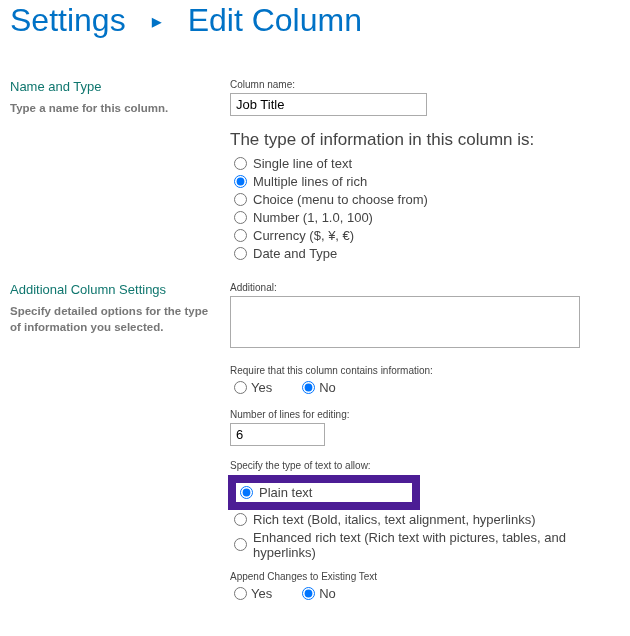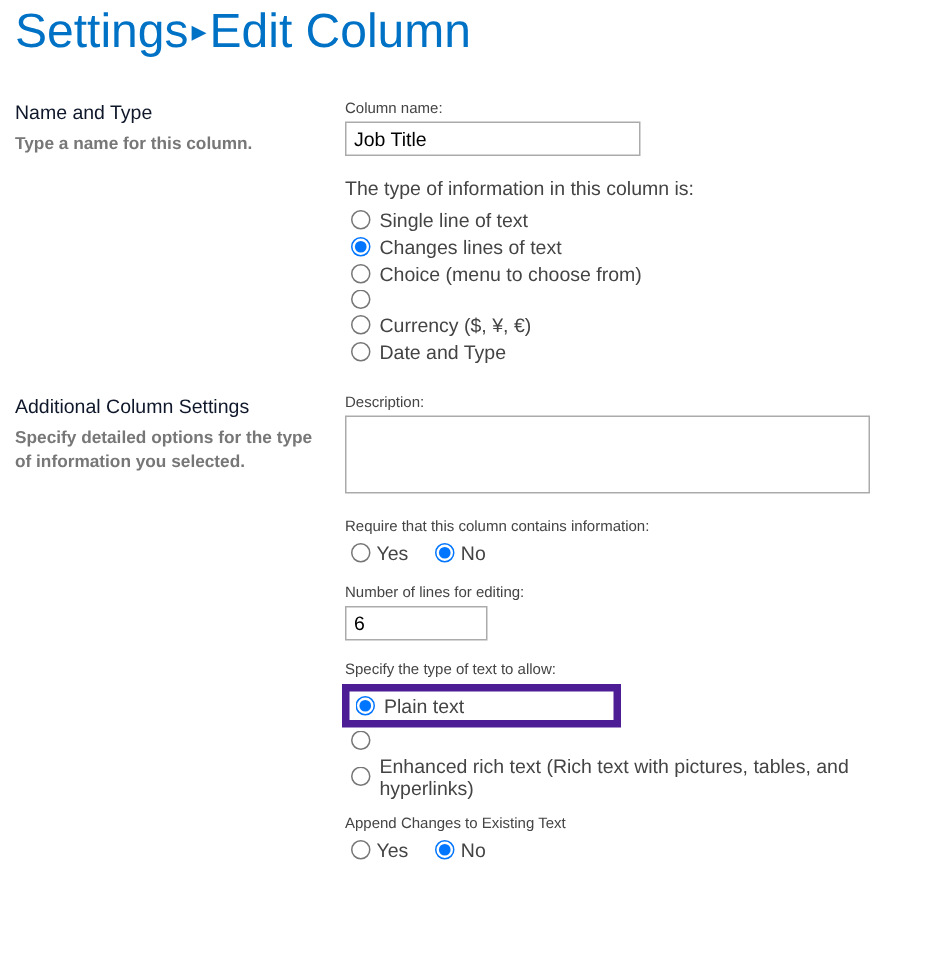--- a/index.html
+++ b/index.html
@@ -16,10 +16,10 @@
       font-size: 32px;
       font-weight: 300;
       color: #0072C6;
-      margin-bottom: 28px;
+      margin-bottom: 40px;
       display: flex;
       align-items: center;
-      gap: 0;
+      gap: 24px;
     }
     .breadcrumb a { color: #0072C6; text-decoration: none; }
     .breadcrumb .chevron { font-size: 20px; color: #0072C6; margin: 0 2px; }

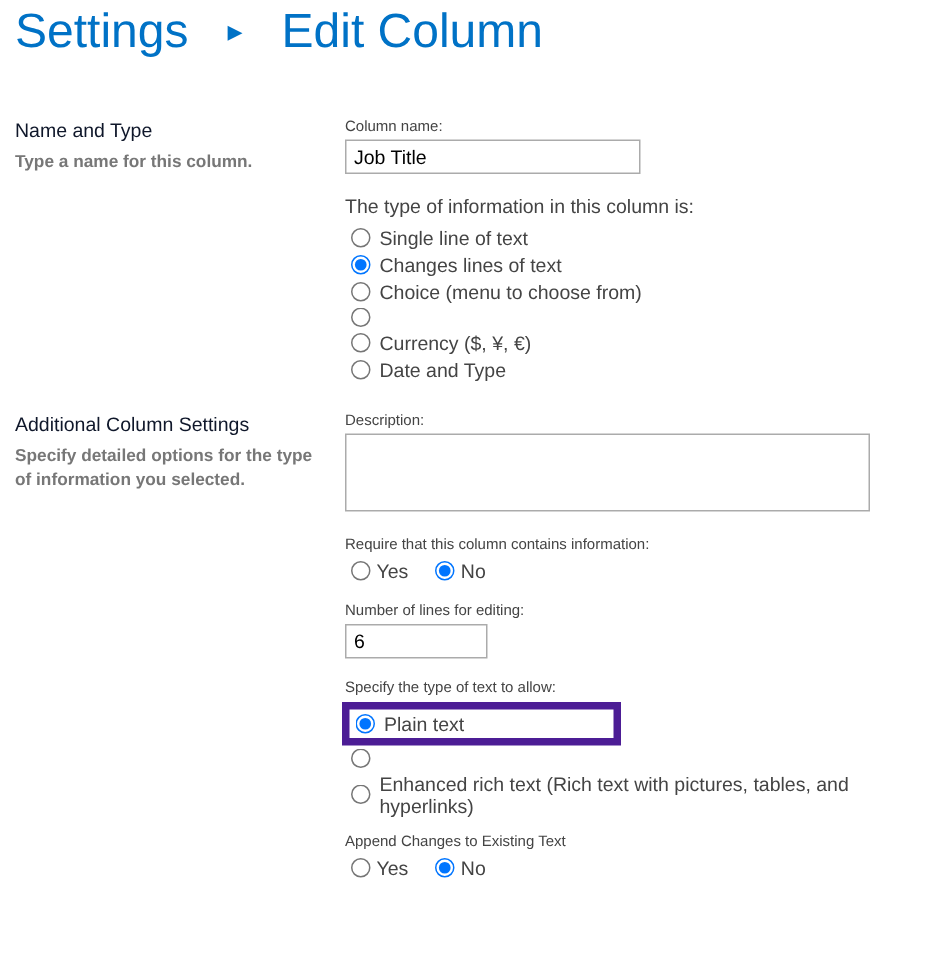--- a/index.html
+++ b/index.html
@@ -36,7 +36,7 @@
     .left h3 {
       font-size: 13px;
       font-weight: 400;
-      color: #0f172a;
+      color: #0f766e;
       margin-bottom: 6px;
     }
     .left p {

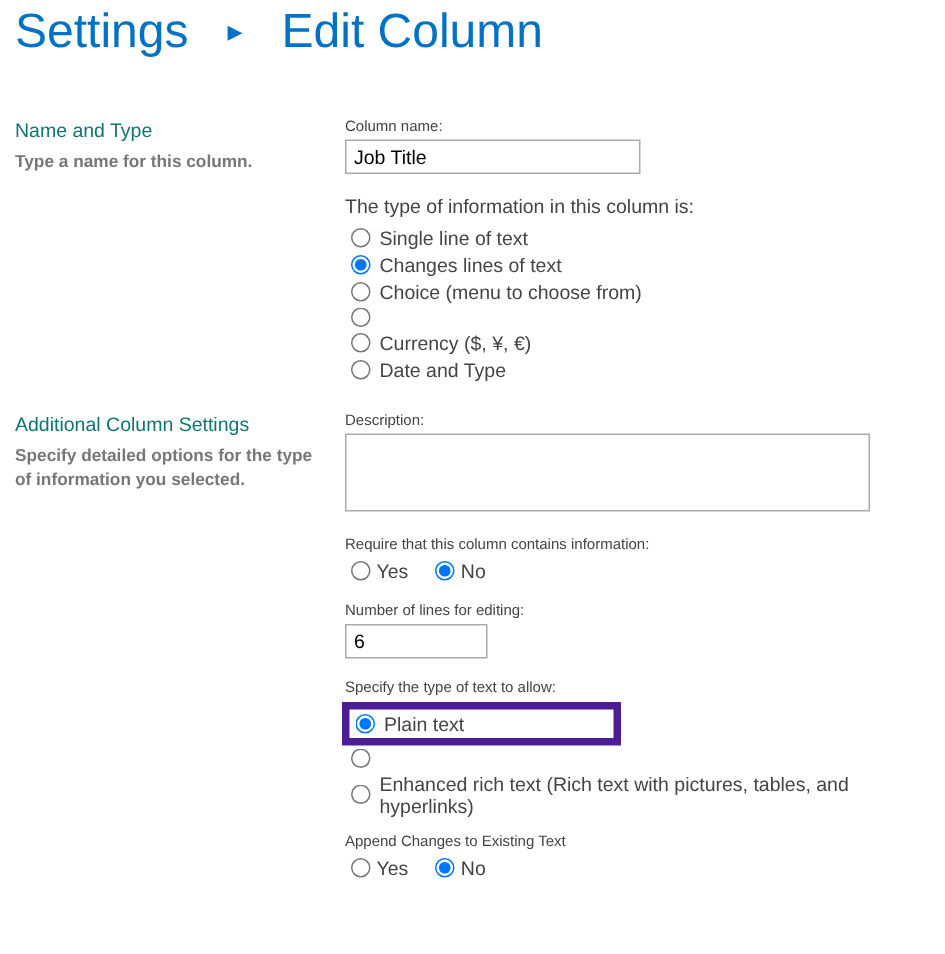--- a/index.html
+++ b/index.html
@@ -95,7 +95,7 @@
     .radio-row .opt { display: flex; align-items: center; }
     .radio-row input[type=radio] { margin: 0 4px 0 4px; }
     .info-label {
-      font-size: 13px;
+      font-size: 17px;
       margin-top: 14px;
       margin-bottom: 2px;
     }

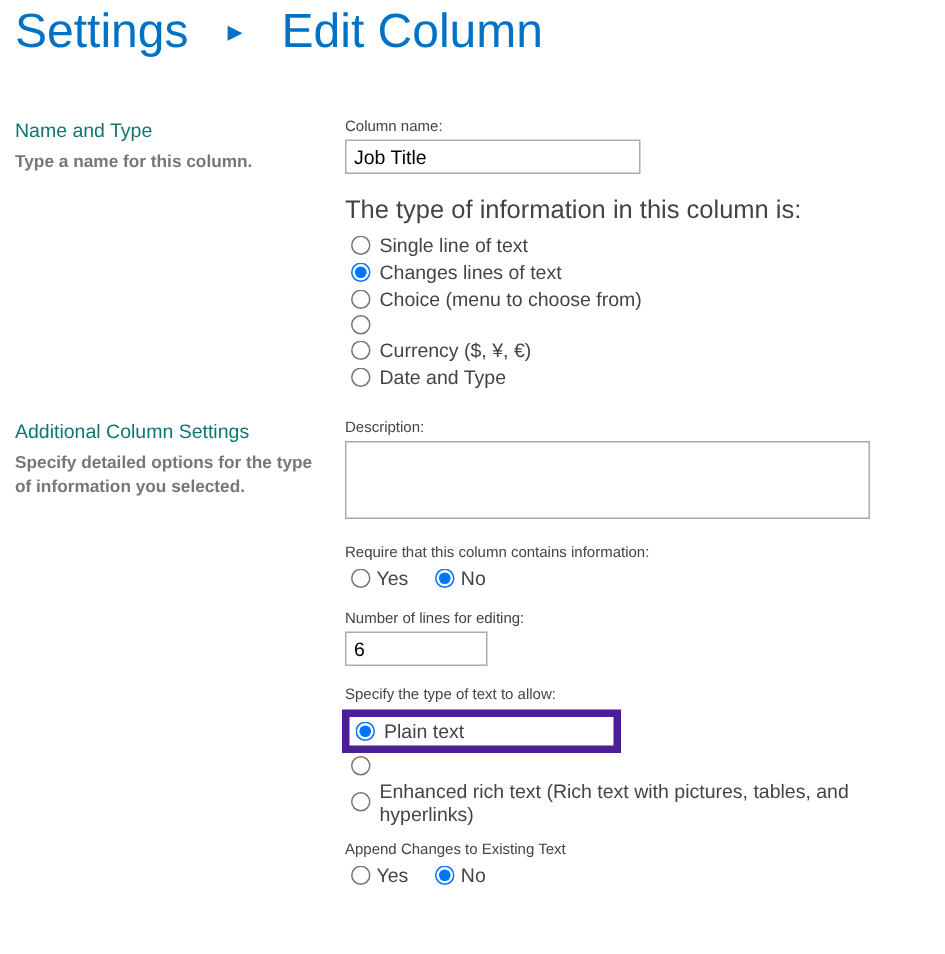--- a/index.html
+++ b/index.html
@@ -133,7 +133,7 @@
       </div>
       <div class="radio-item">
         <input type="radio" name="coltype" checked="" style="">
-        <label>Changes lines of text</label>
+        <label>Multiple lines of rich</label>
       </div>
       <div class="radio-item">
         <input type="radio" name="coltype" style="">

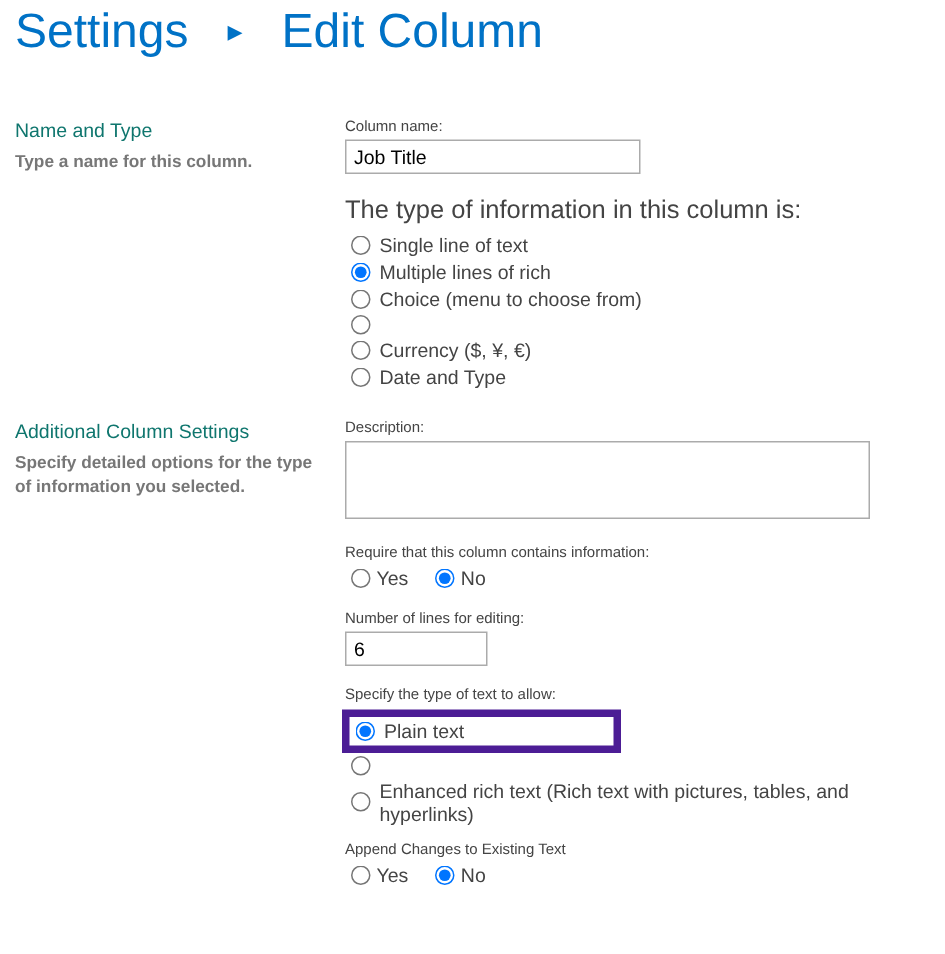--- a/index.html
+++ b/index.html
@@ -141,6 +141,7 @@
       </div>
       <div class="radio-item">
         <input type="radio" name="coltype" style="">
+        <label>Number (1, 1.0, 100)</label>
       </div>
       <div class="radio-item">
         <input type="radio" name="coltype" style="">

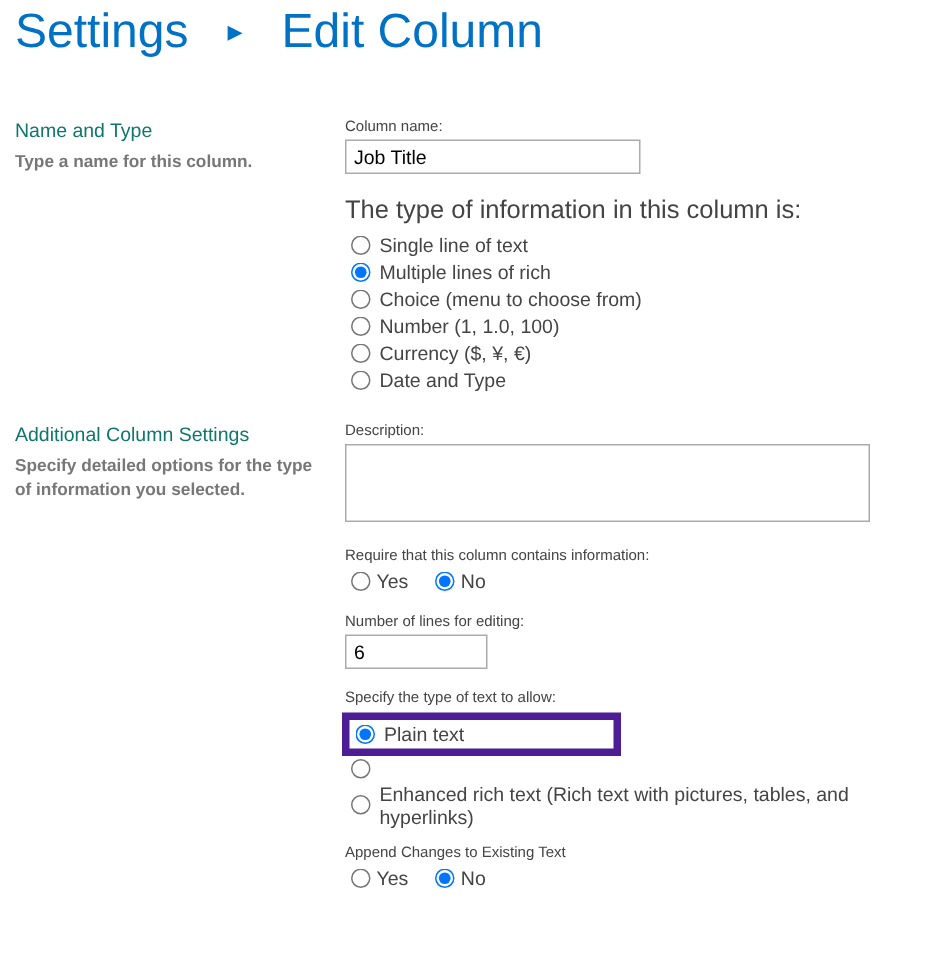--- a/index.html
+++ b/index.html
@@ -161,7 +161,7 @@
     <p>Specify detailed options for the type of information you selected.</p>
   </div>
   <div class="right">
-    <div class="field-label">Description:</div>
+    <div class="field-label">Additional:</div>
     <textarea class="descinput" style=""></textarea>
 
     <div class="block">

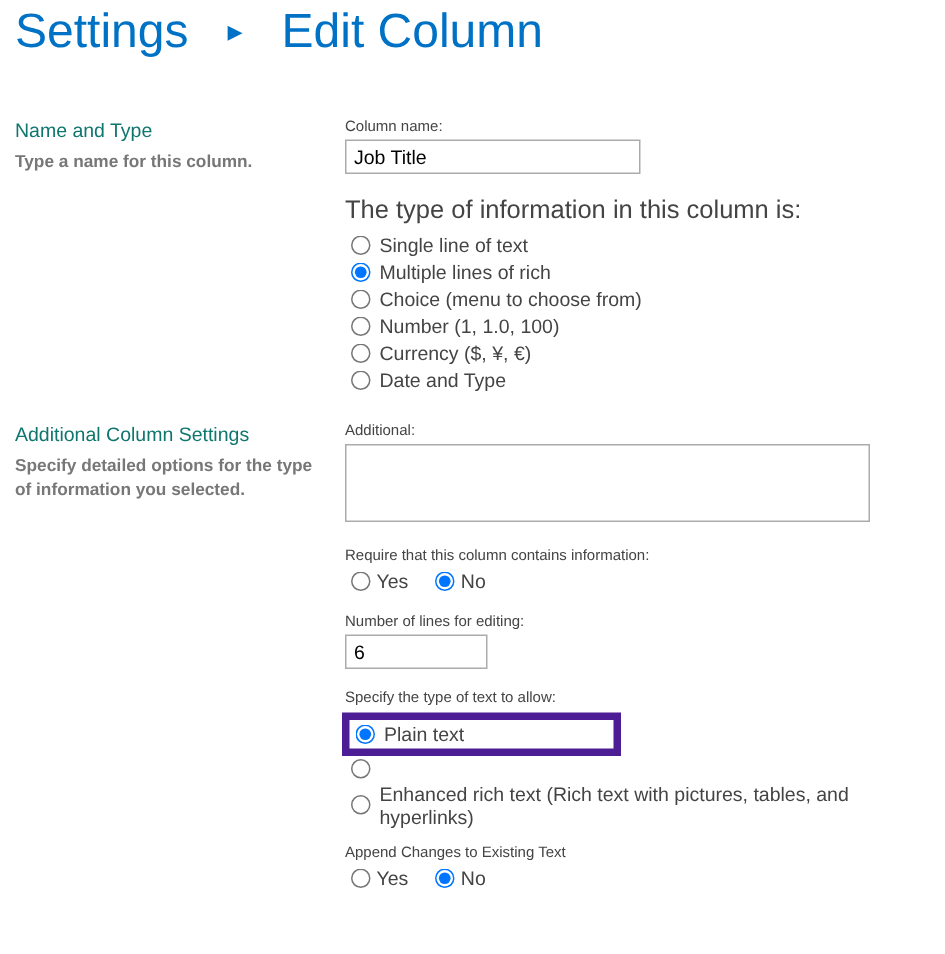--- a/index.html
+++ b/index.html
@@ -89,7 +89,7 @@
     .radio-row {
       display: flex;
       align-items: center;
-      gap: 14px;
+      gap: 26px;
       margin-top: 4px;
     }
     .radio-row .opt { display: flex; align-items: center; }

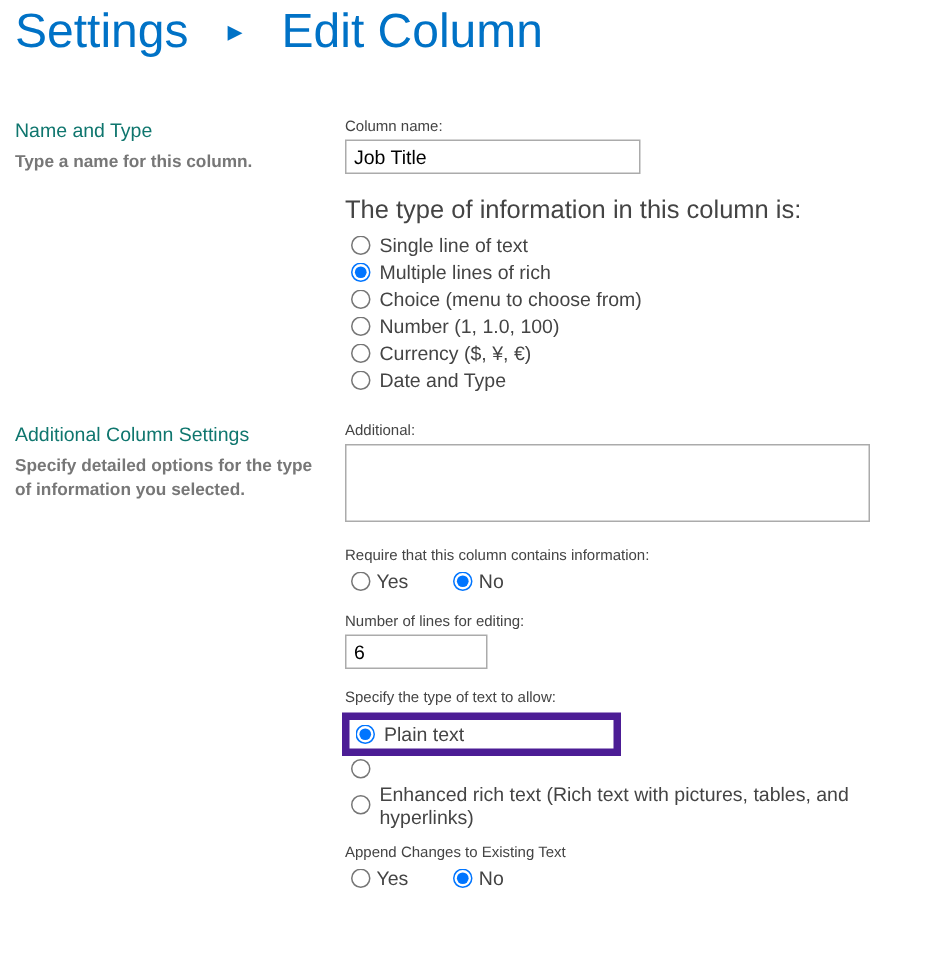--- a/index.html
+++ b/index.html
@@ -100,7 +100,7 @@
       margin-bottom: 2px;
     }
     .highlight {
-      border: 5px solid #4c1d95;
+      border: 8px solid #4c1d95;
       display: inline-flex;
       padding: 2px 100px 2px 0;
       margin-left: -2px;

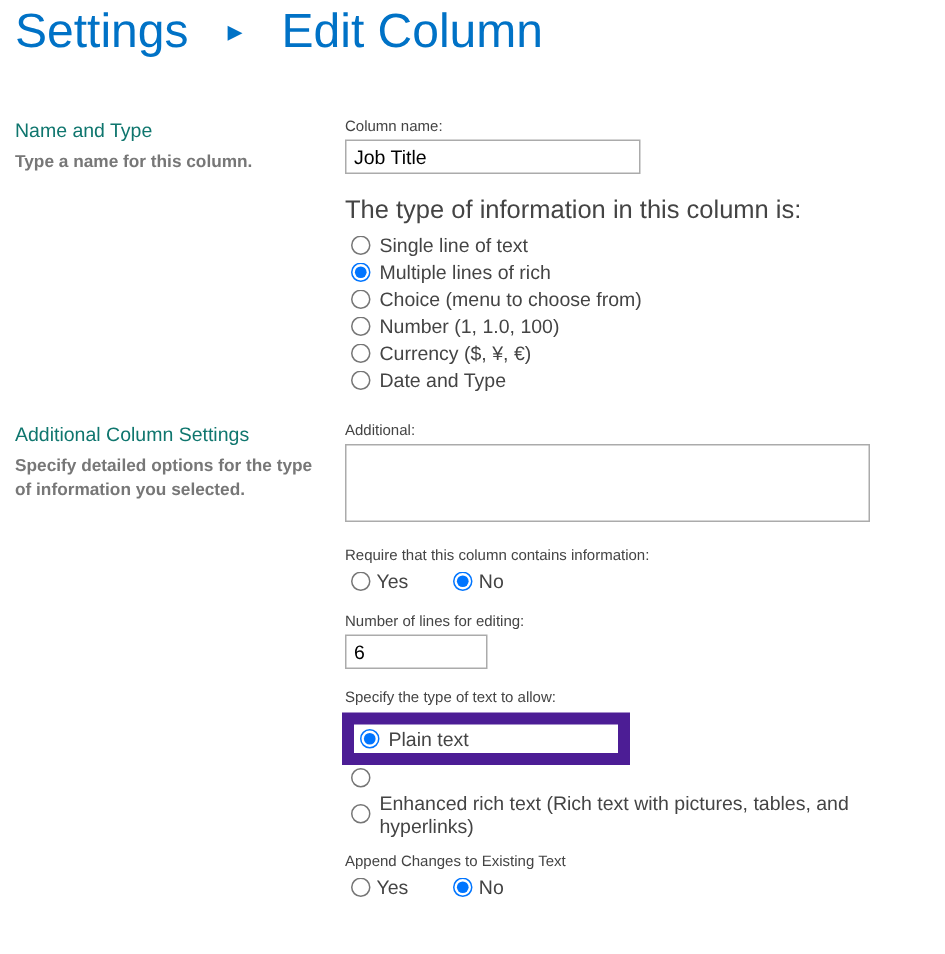--- a/index.html
+++ b/index.html
@@ -194,6 +194,7 @@
         </div>
         <div class="radio-item">
           <input type="radio" name="texttype" style="">
+          <label>Rich text (Bold, italics, text alignment, hyperlinks)</label>
         </div>
         <div class="radio-item">
           <input type="radio" name="texttype" style="">

